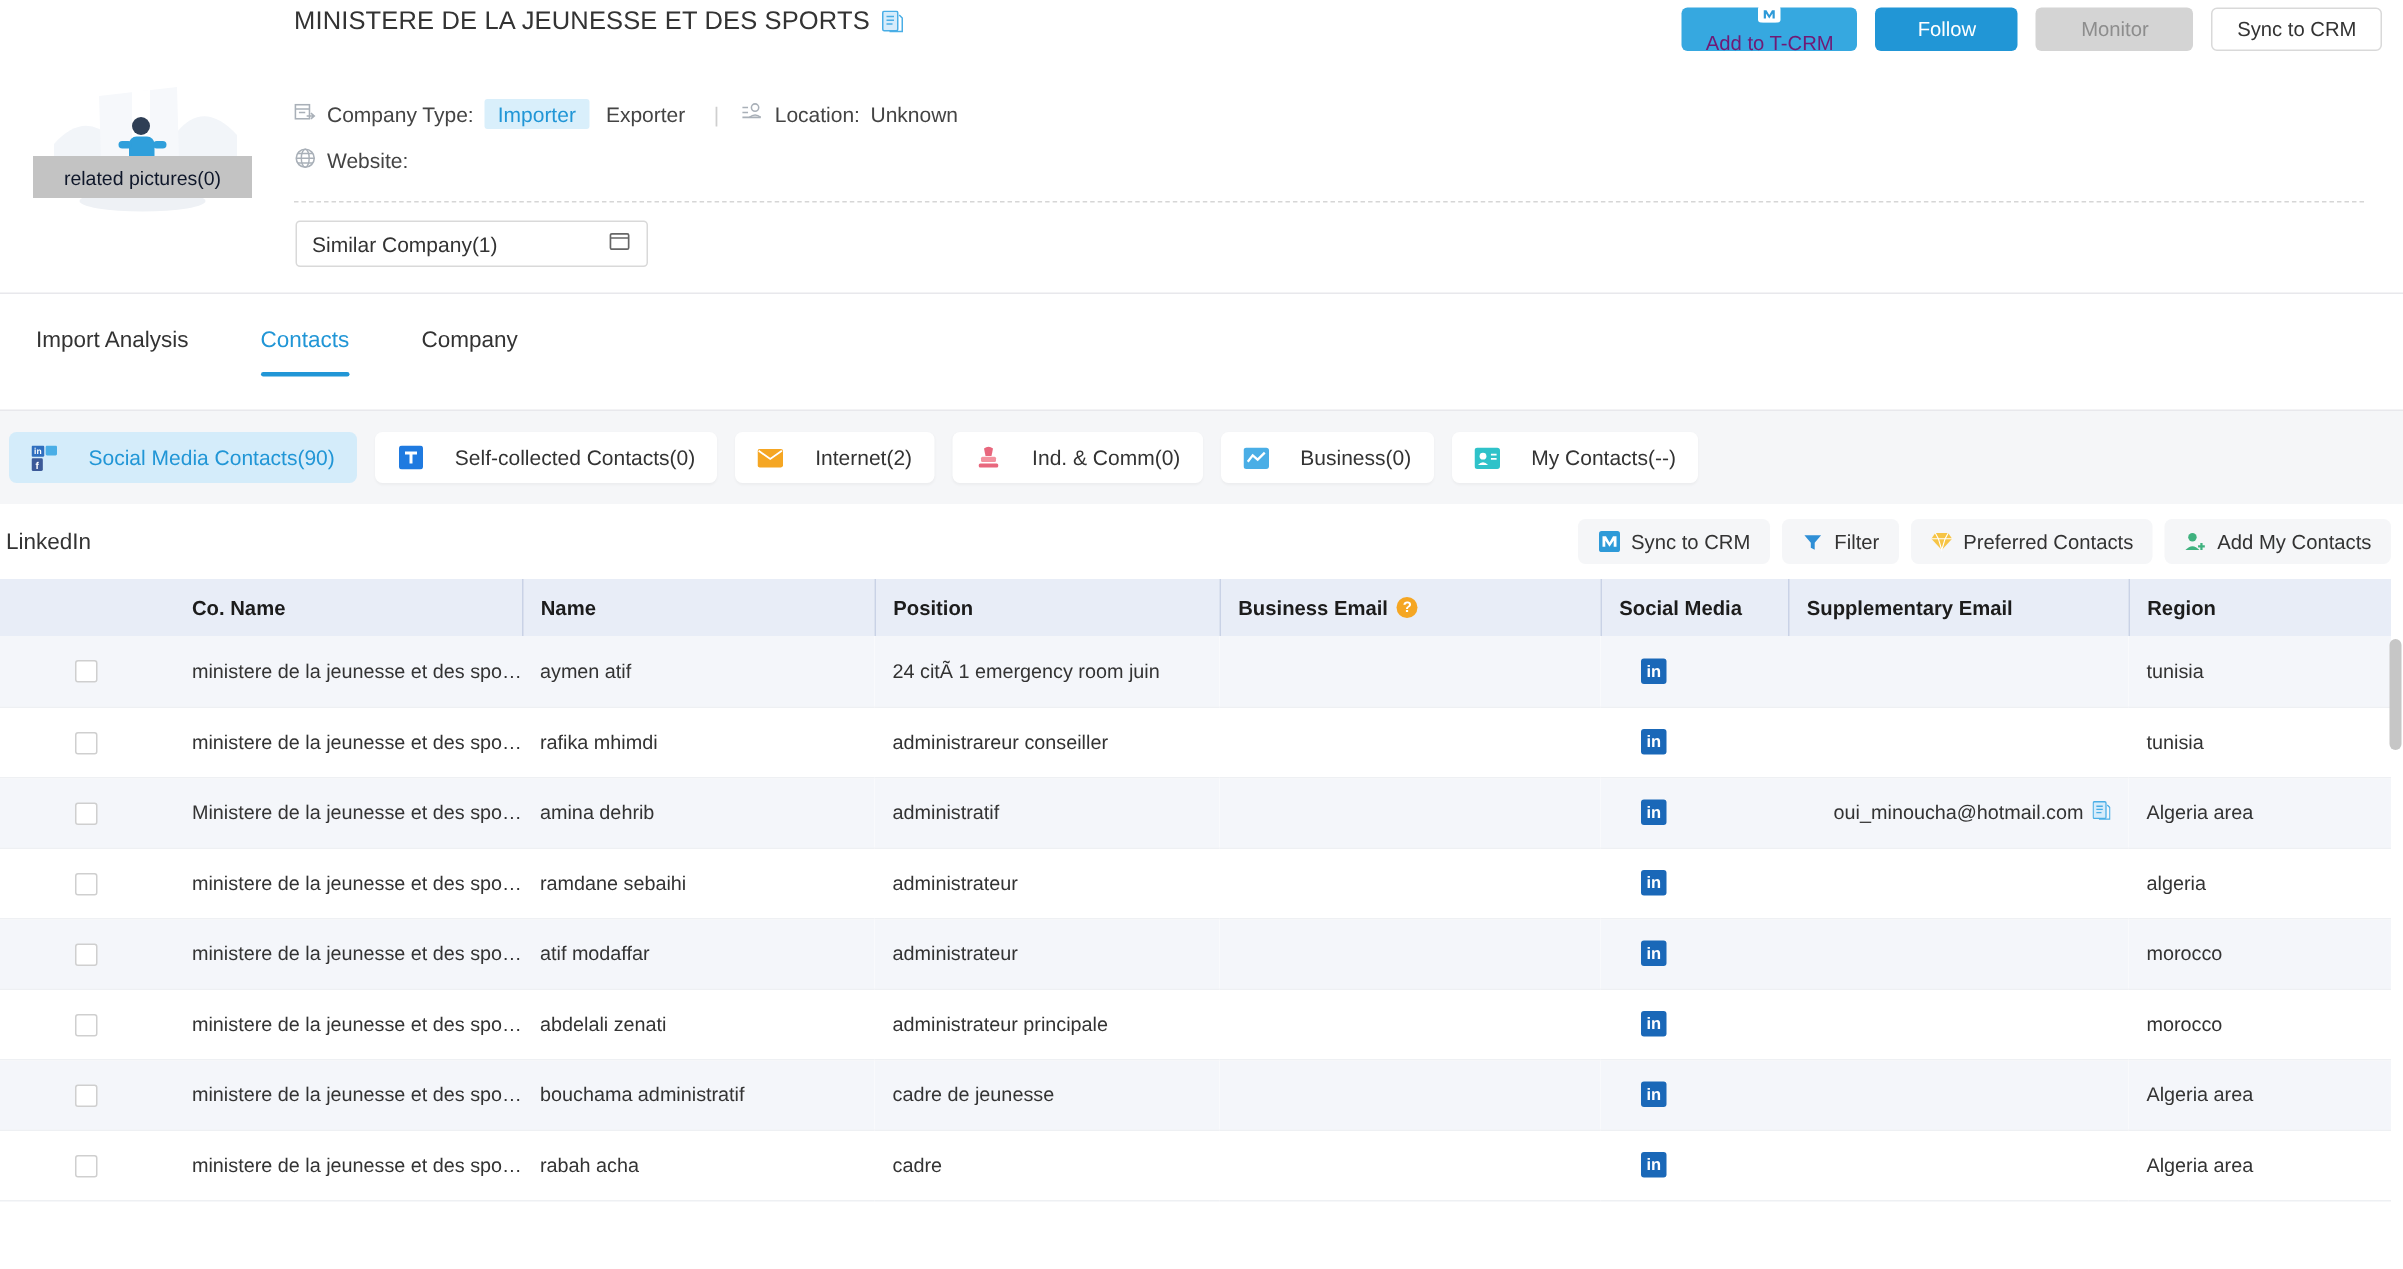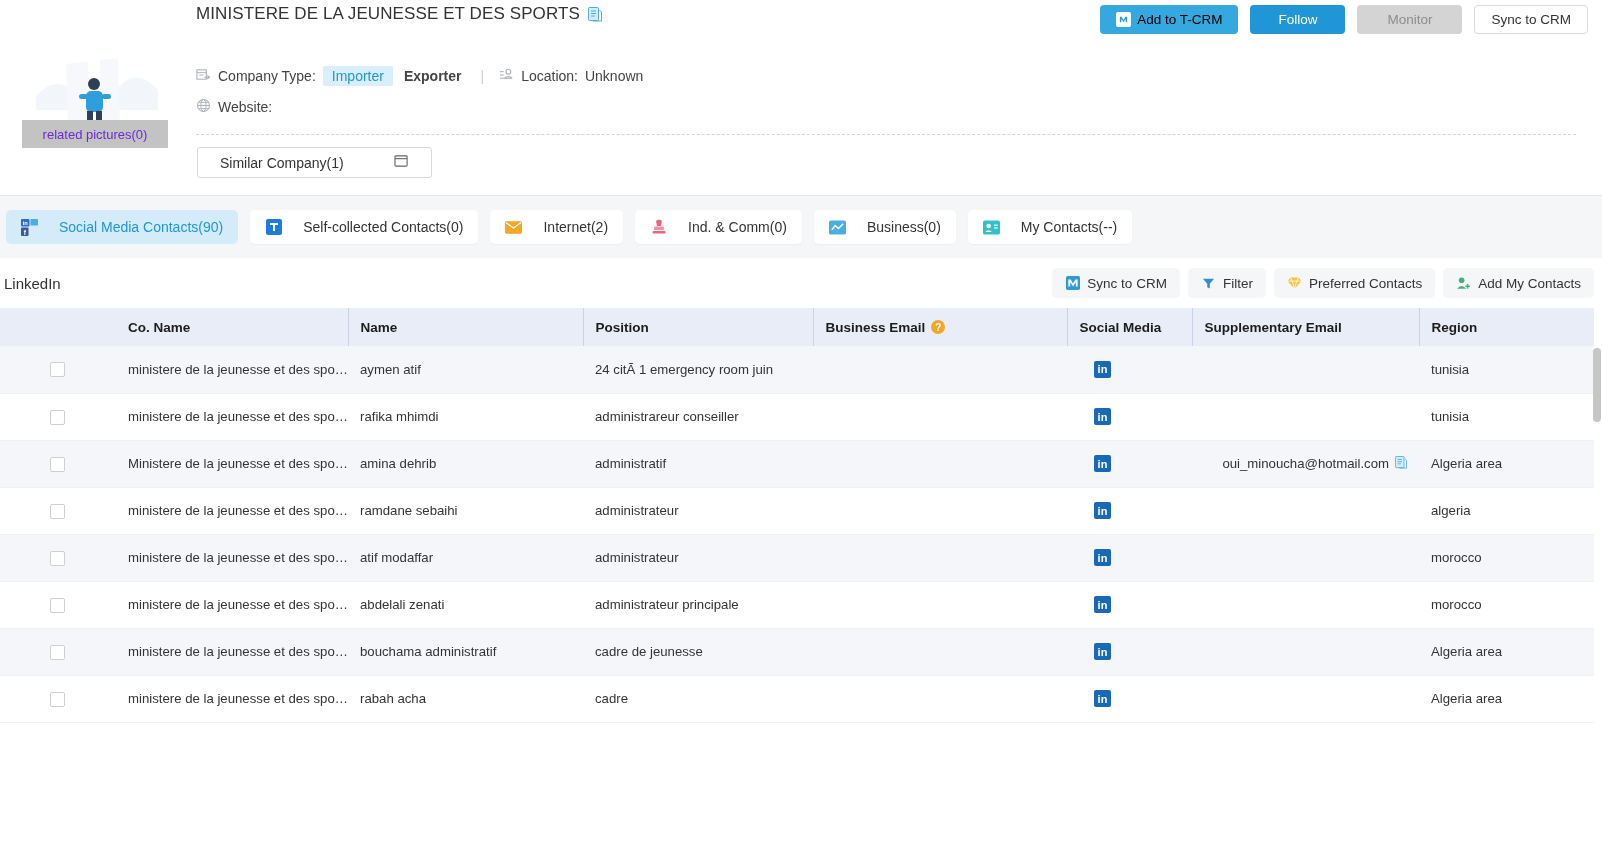--- a/index.html
+++ b/index.html
@@ -88,7 +88,7 @@
     display:flex; align-items:center; justify-content:center; gap:6px;
     padding: 0 16px; cursor: pointer; border: none; white-space: nowrap;
   }
-  .btn-primary { background:#36a8e0; color:#000000; }
+  .btn-primary { background:#36a8e0; color:#701a75;flex-direction:column; }
   .btn-follow  { background:#2196d6; color:#fff; padding: 0 28px; }
   .btn-disabled{ background:#d4d4d4; color:#8d8d8d; padding: 0 30px; }
   .btn-outline { background:#fff; color:#333; border:1px solid #d9d9d9; }

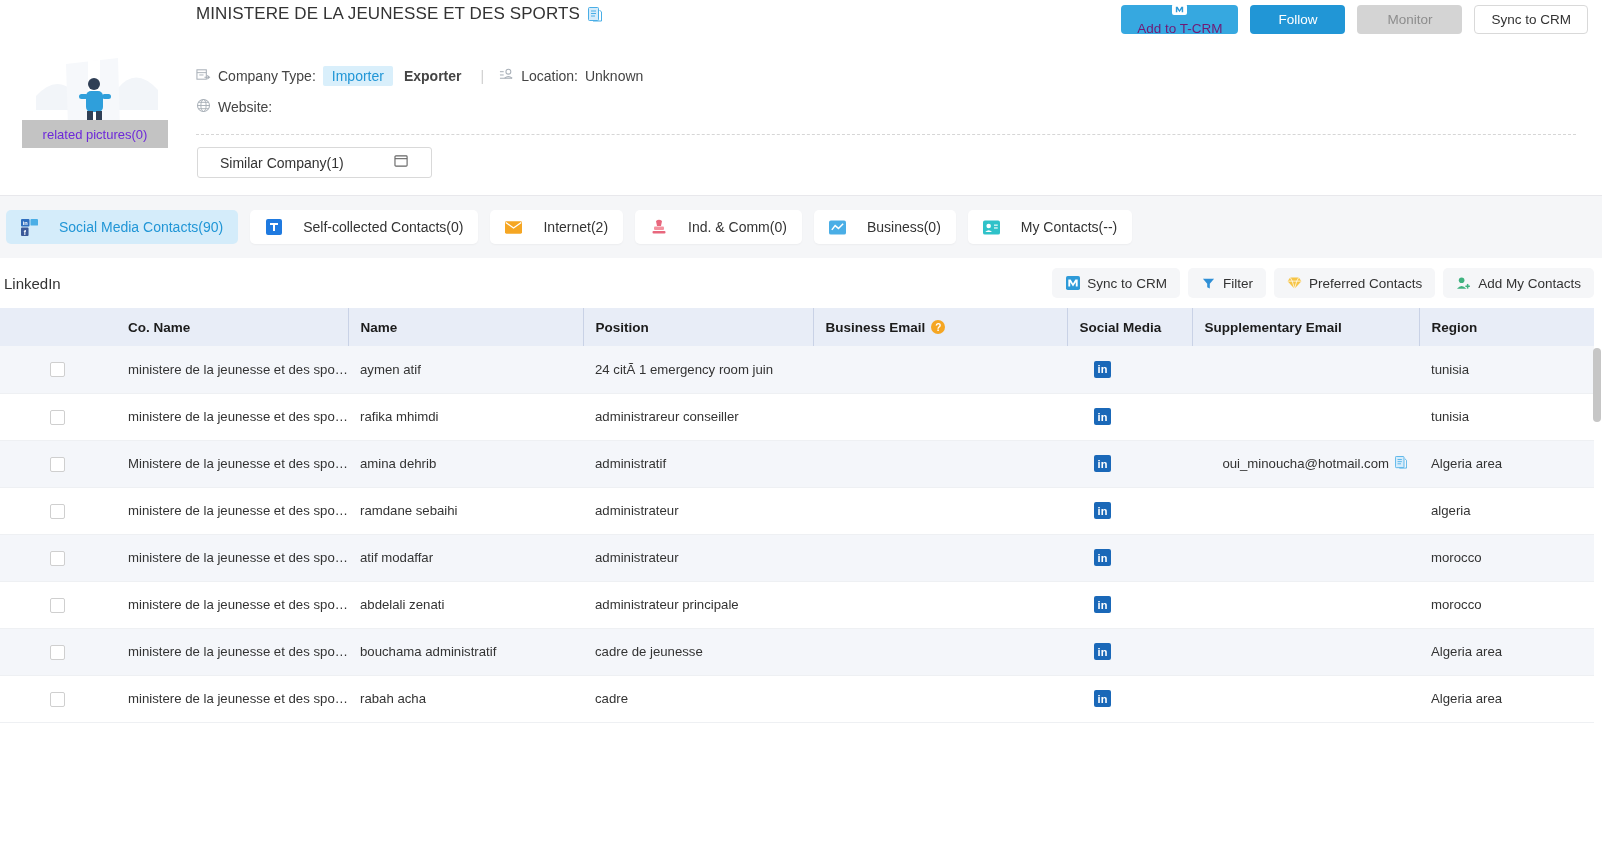--- a/index.html
+++ b/index.html
@@ -60,7 +60,7 @@
     background: #d9effb; color: #2196d6;
     padding: 2px 9px; border-radius: 2px; font-size: 14px;
   }
-  .type-plain { color:#444; font-size:14px; padding: 2px 4px; font-weight: bold; }
+  .type-plain { color:#444; font-size:14px; padding: 2px 4px; }
   .sep-bar { color:#cfcfcf; margin: 0 8px; }
   .meta-label { color:#444; }
   .meta-val { color:#444; }

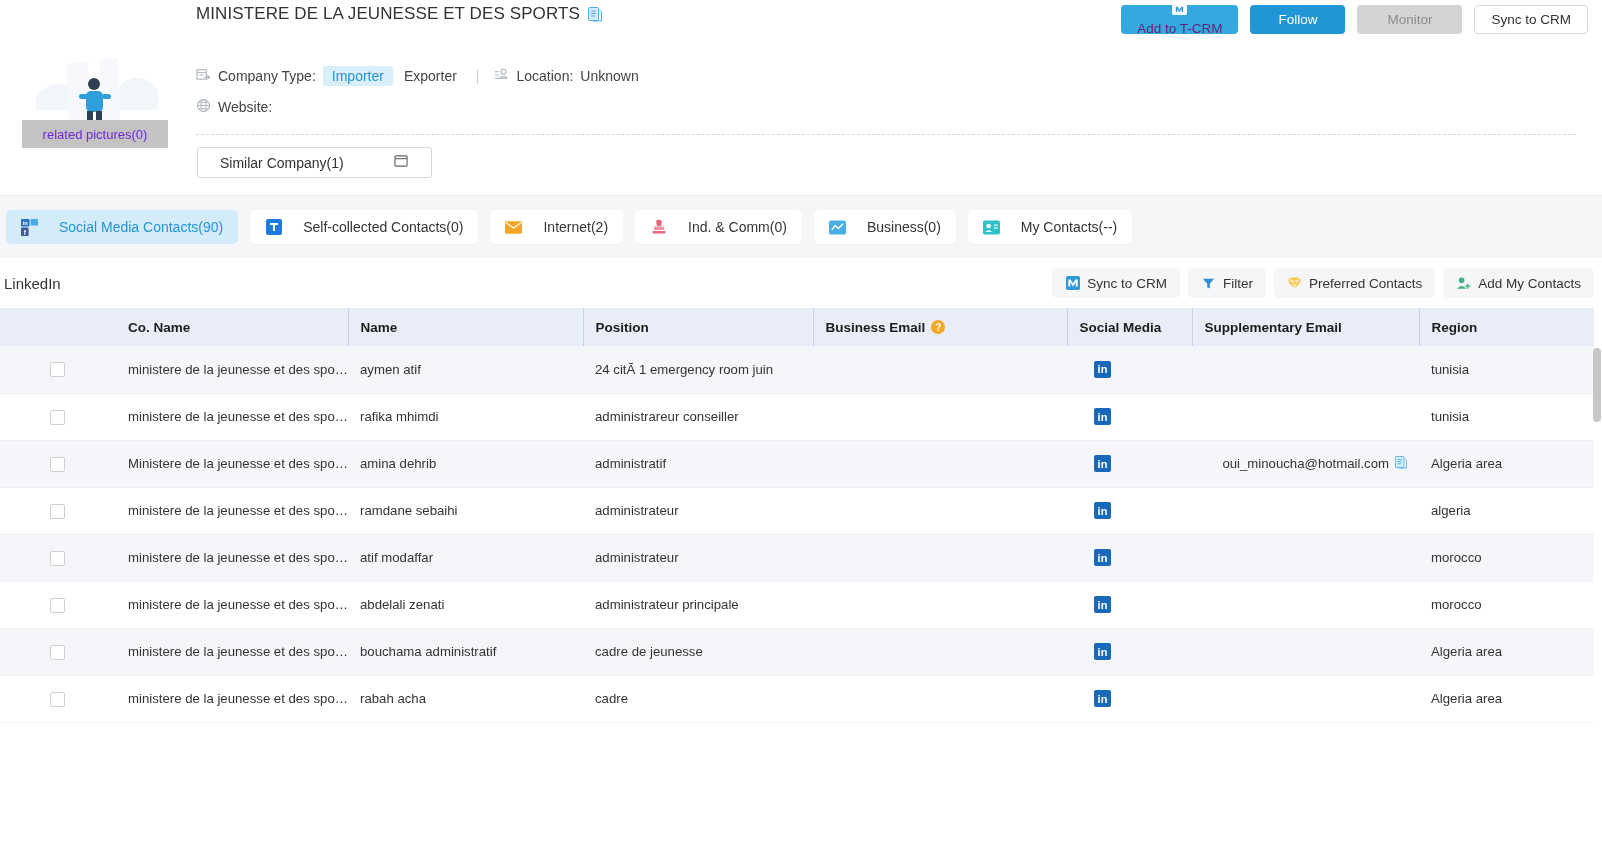--- a/index.html
+++ b/index.html
@@ -29,10 +29,10 @@
     overflow: hidden;
   }
   .related-label {
-    position: absolute; left: 22px; top: 120px;
+    position: absolute; left: 22px; top: 104px;
     width: 146px; height: 28px;
     background: #c3c3c3;
-    color: #6d28d9;
+    color: #0f172a;
     font-size: 13px;
     display: flex; align-items: center; justify-content: center;
   }

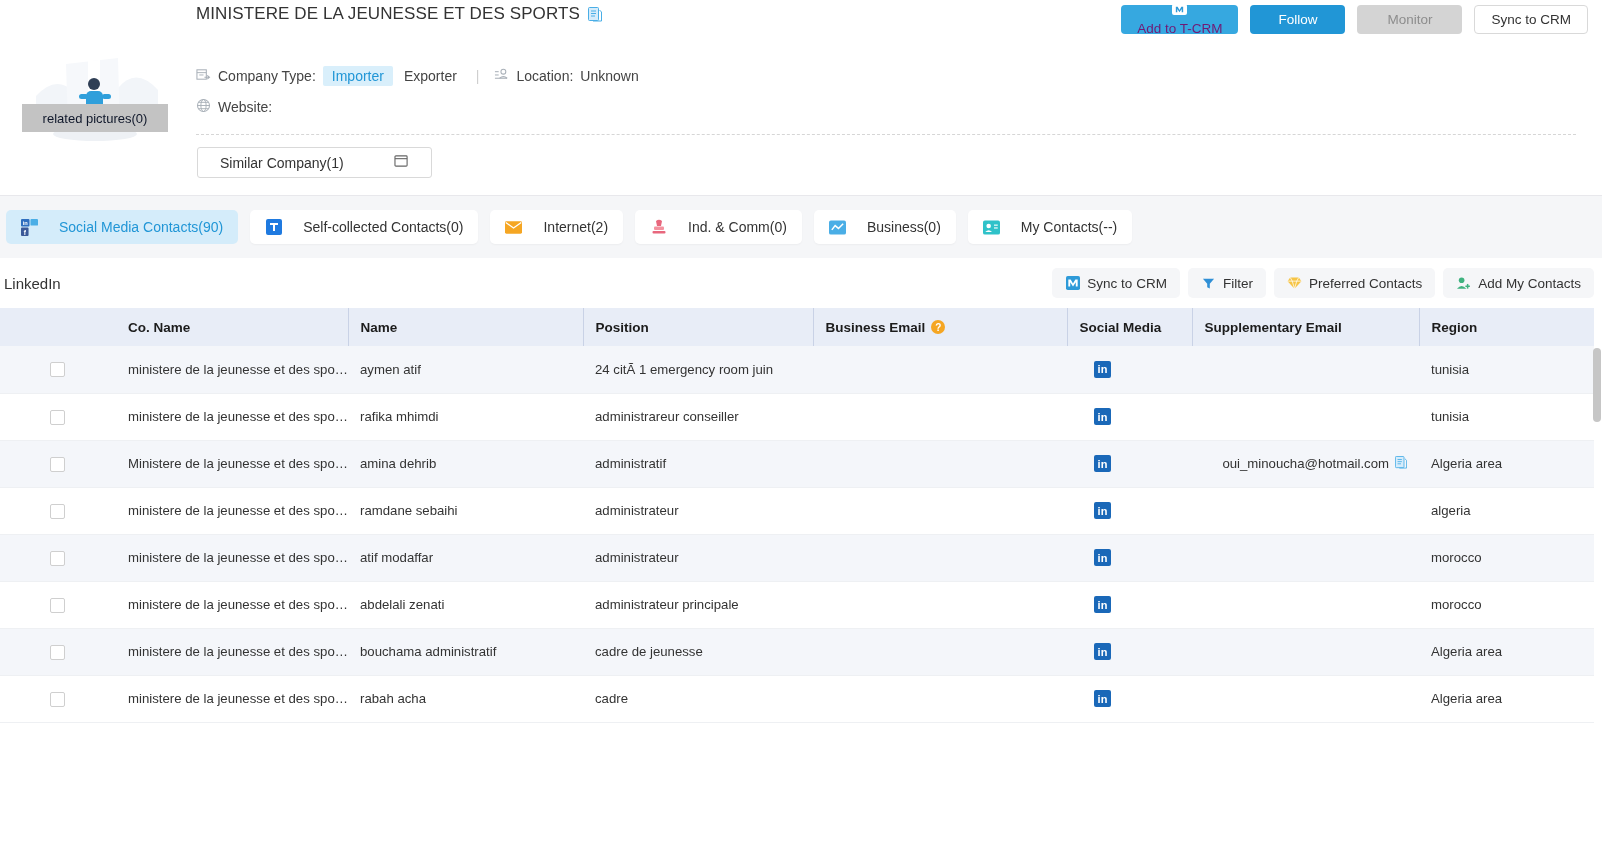--- a/index.html
+++ b/index.html
@@ -76,7 +76,7 @@
     border: 1px solid #d9d9d9; border-radius: 3px;
     background: #fff;
     display:flex; align-items:center; justify-content:space-between;
-    padding: 0 22px; font-size: 14px; color:#333;
+    padding: 0 10px; font-size: 14px; color:#333;
   }
 
   .top-actions {

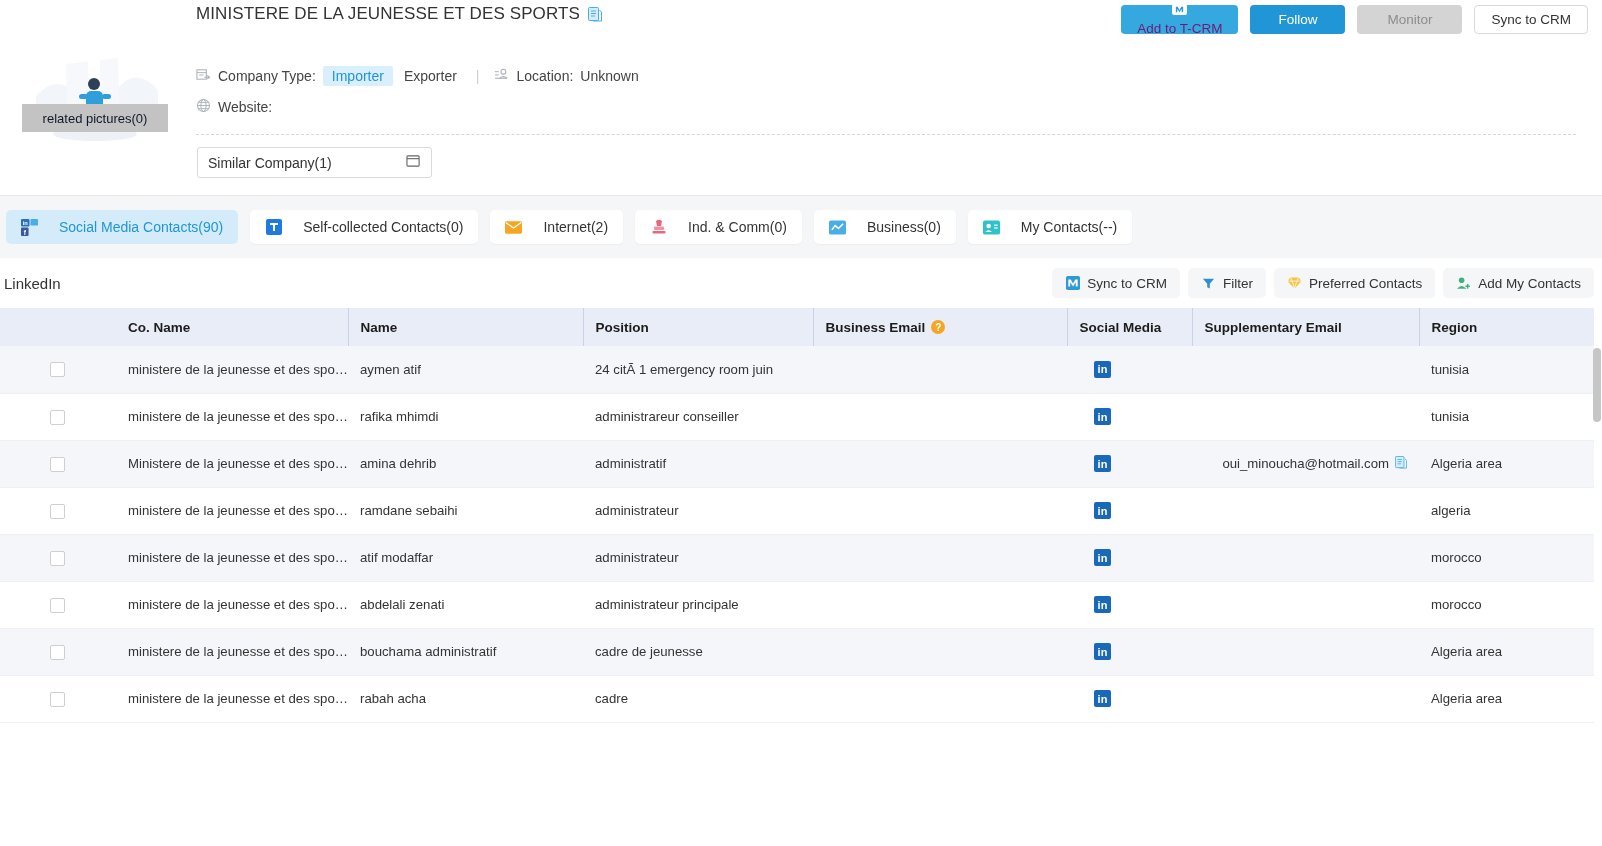--- a/index.html
+++ b/index.html
@@ -306,6 +306,19 @@
     </div>
   </div>
 
+  <div class="tabs-strip">
+    <div class="tabs">
+      <div class="tab">
+        <span>Import Analysis</span>
+      </div>
+      <div class="tab active">
+        <span>Contacts</span>
+      </div>
+      <div class="tab">
+        <span>Company</span>
+      </div>
+    </div>
+  </div>
 
   <div class="chip-row">
 

